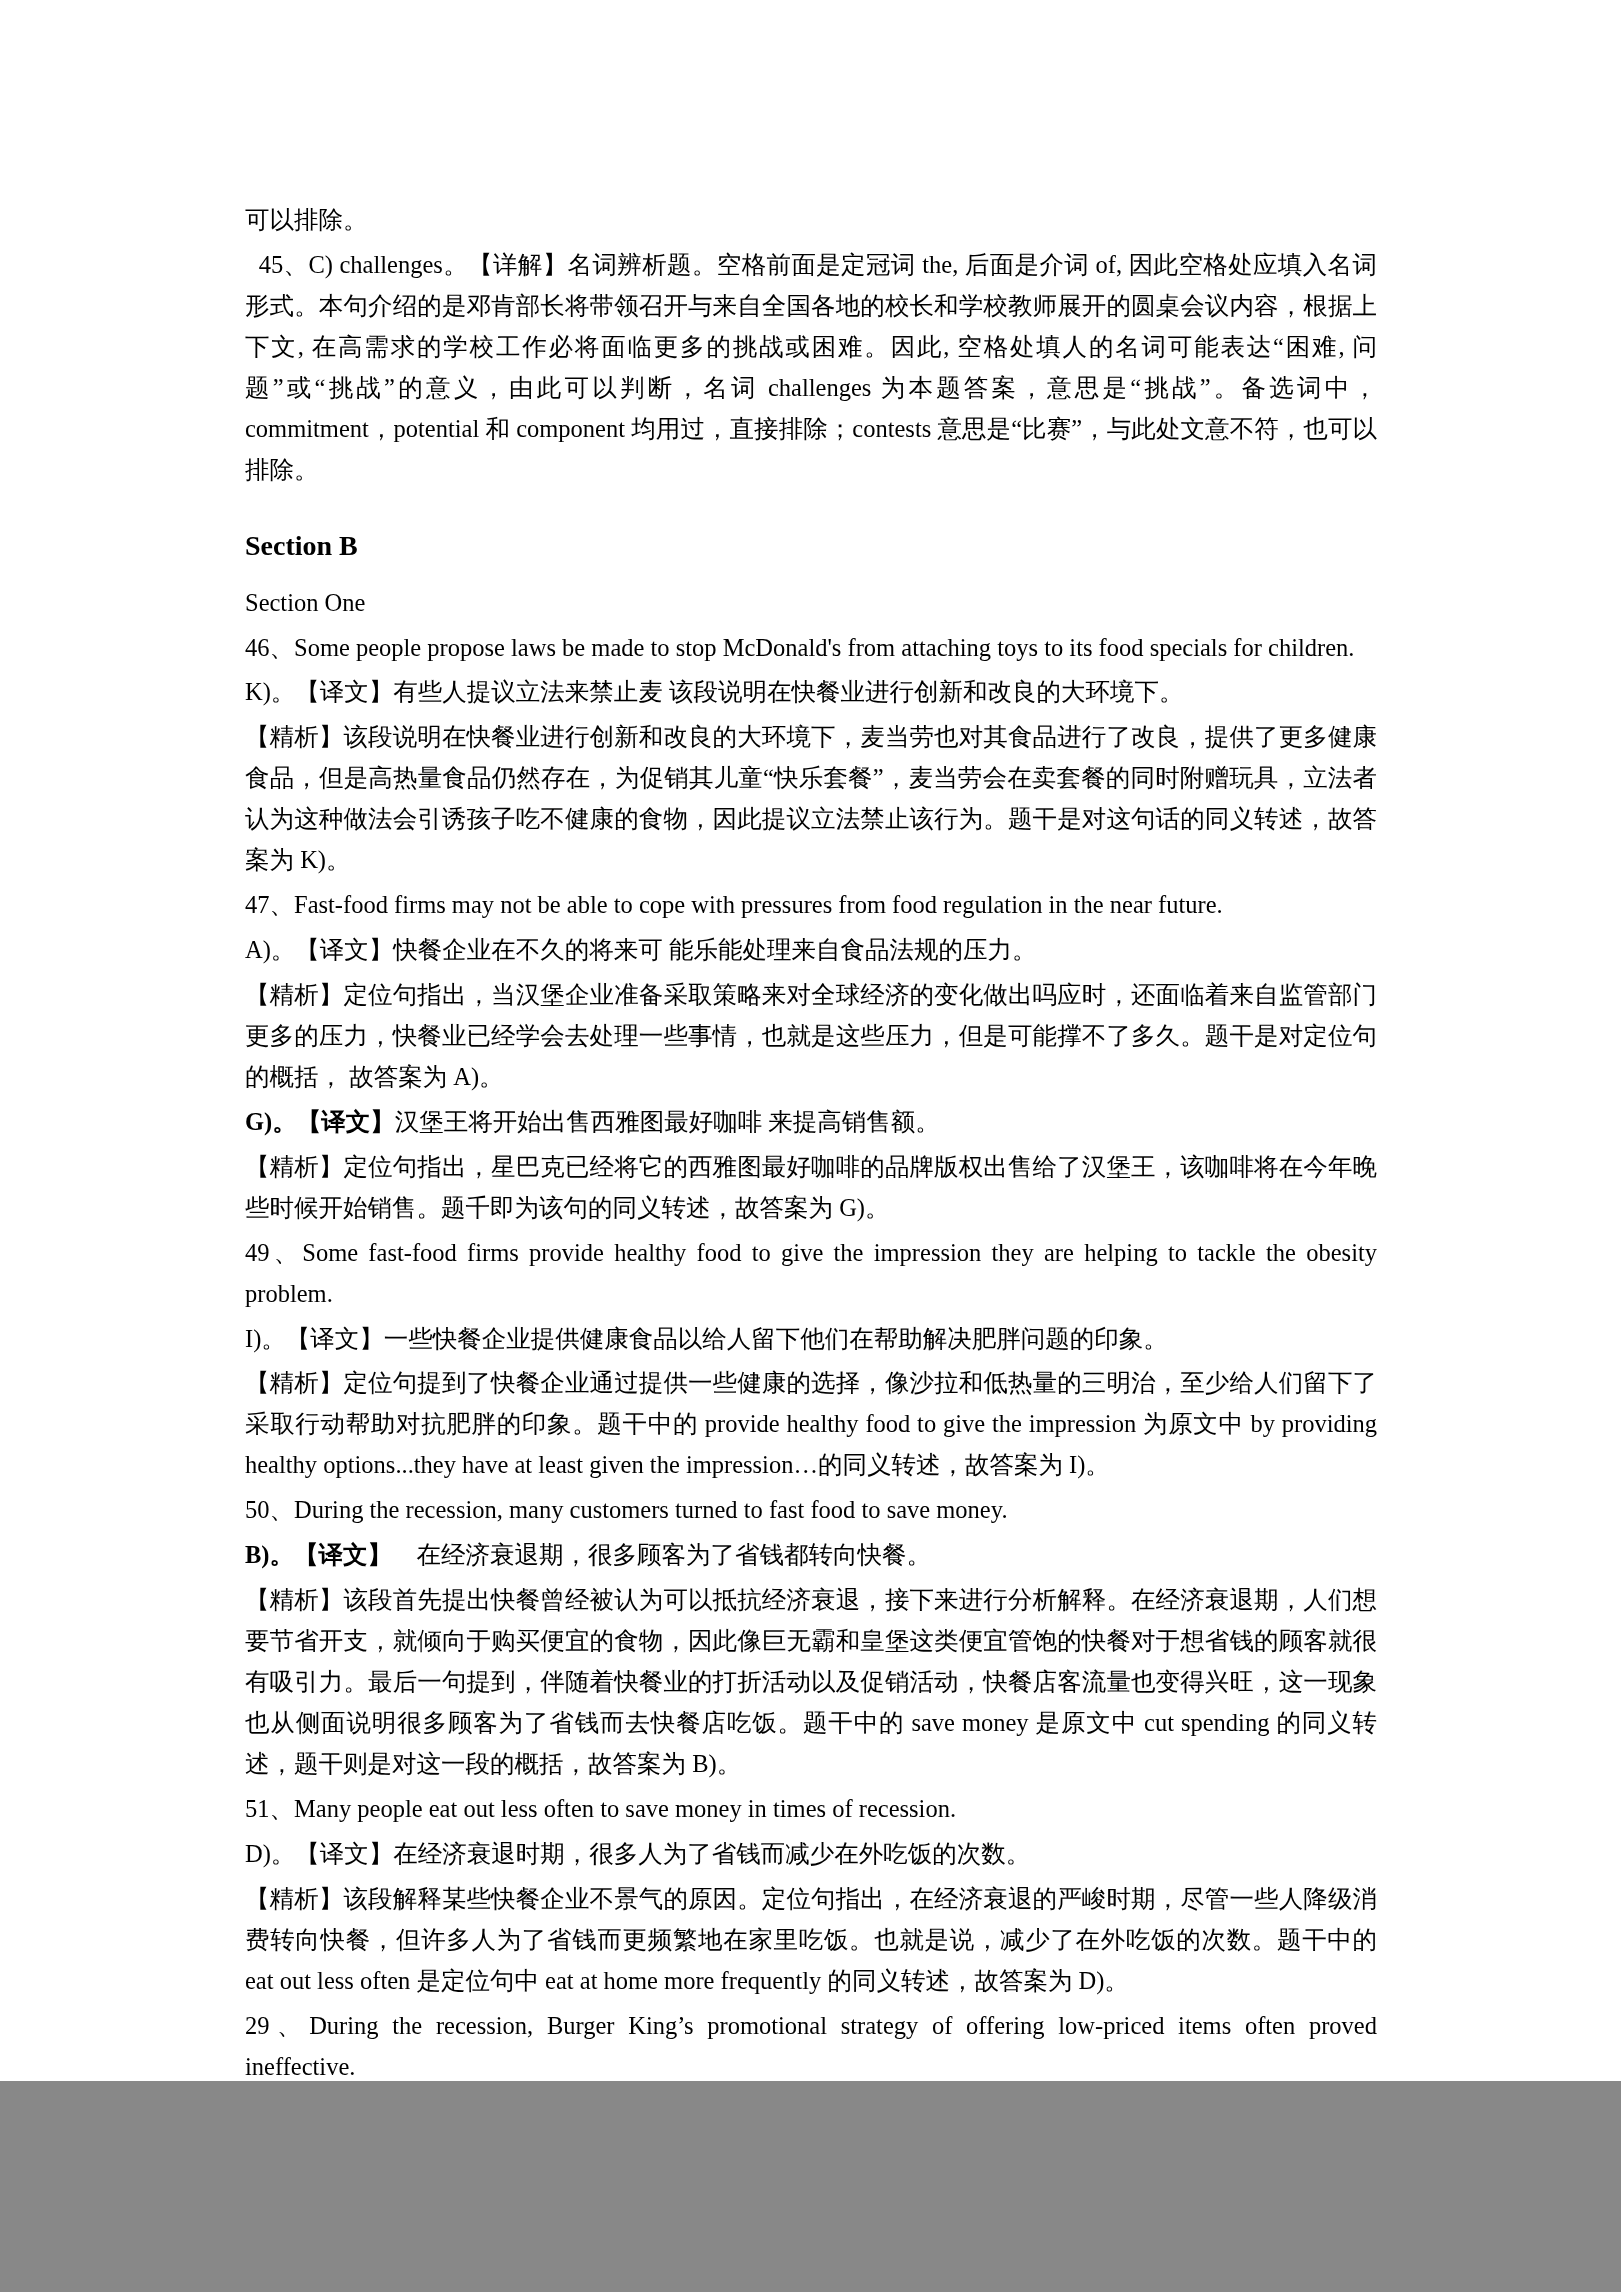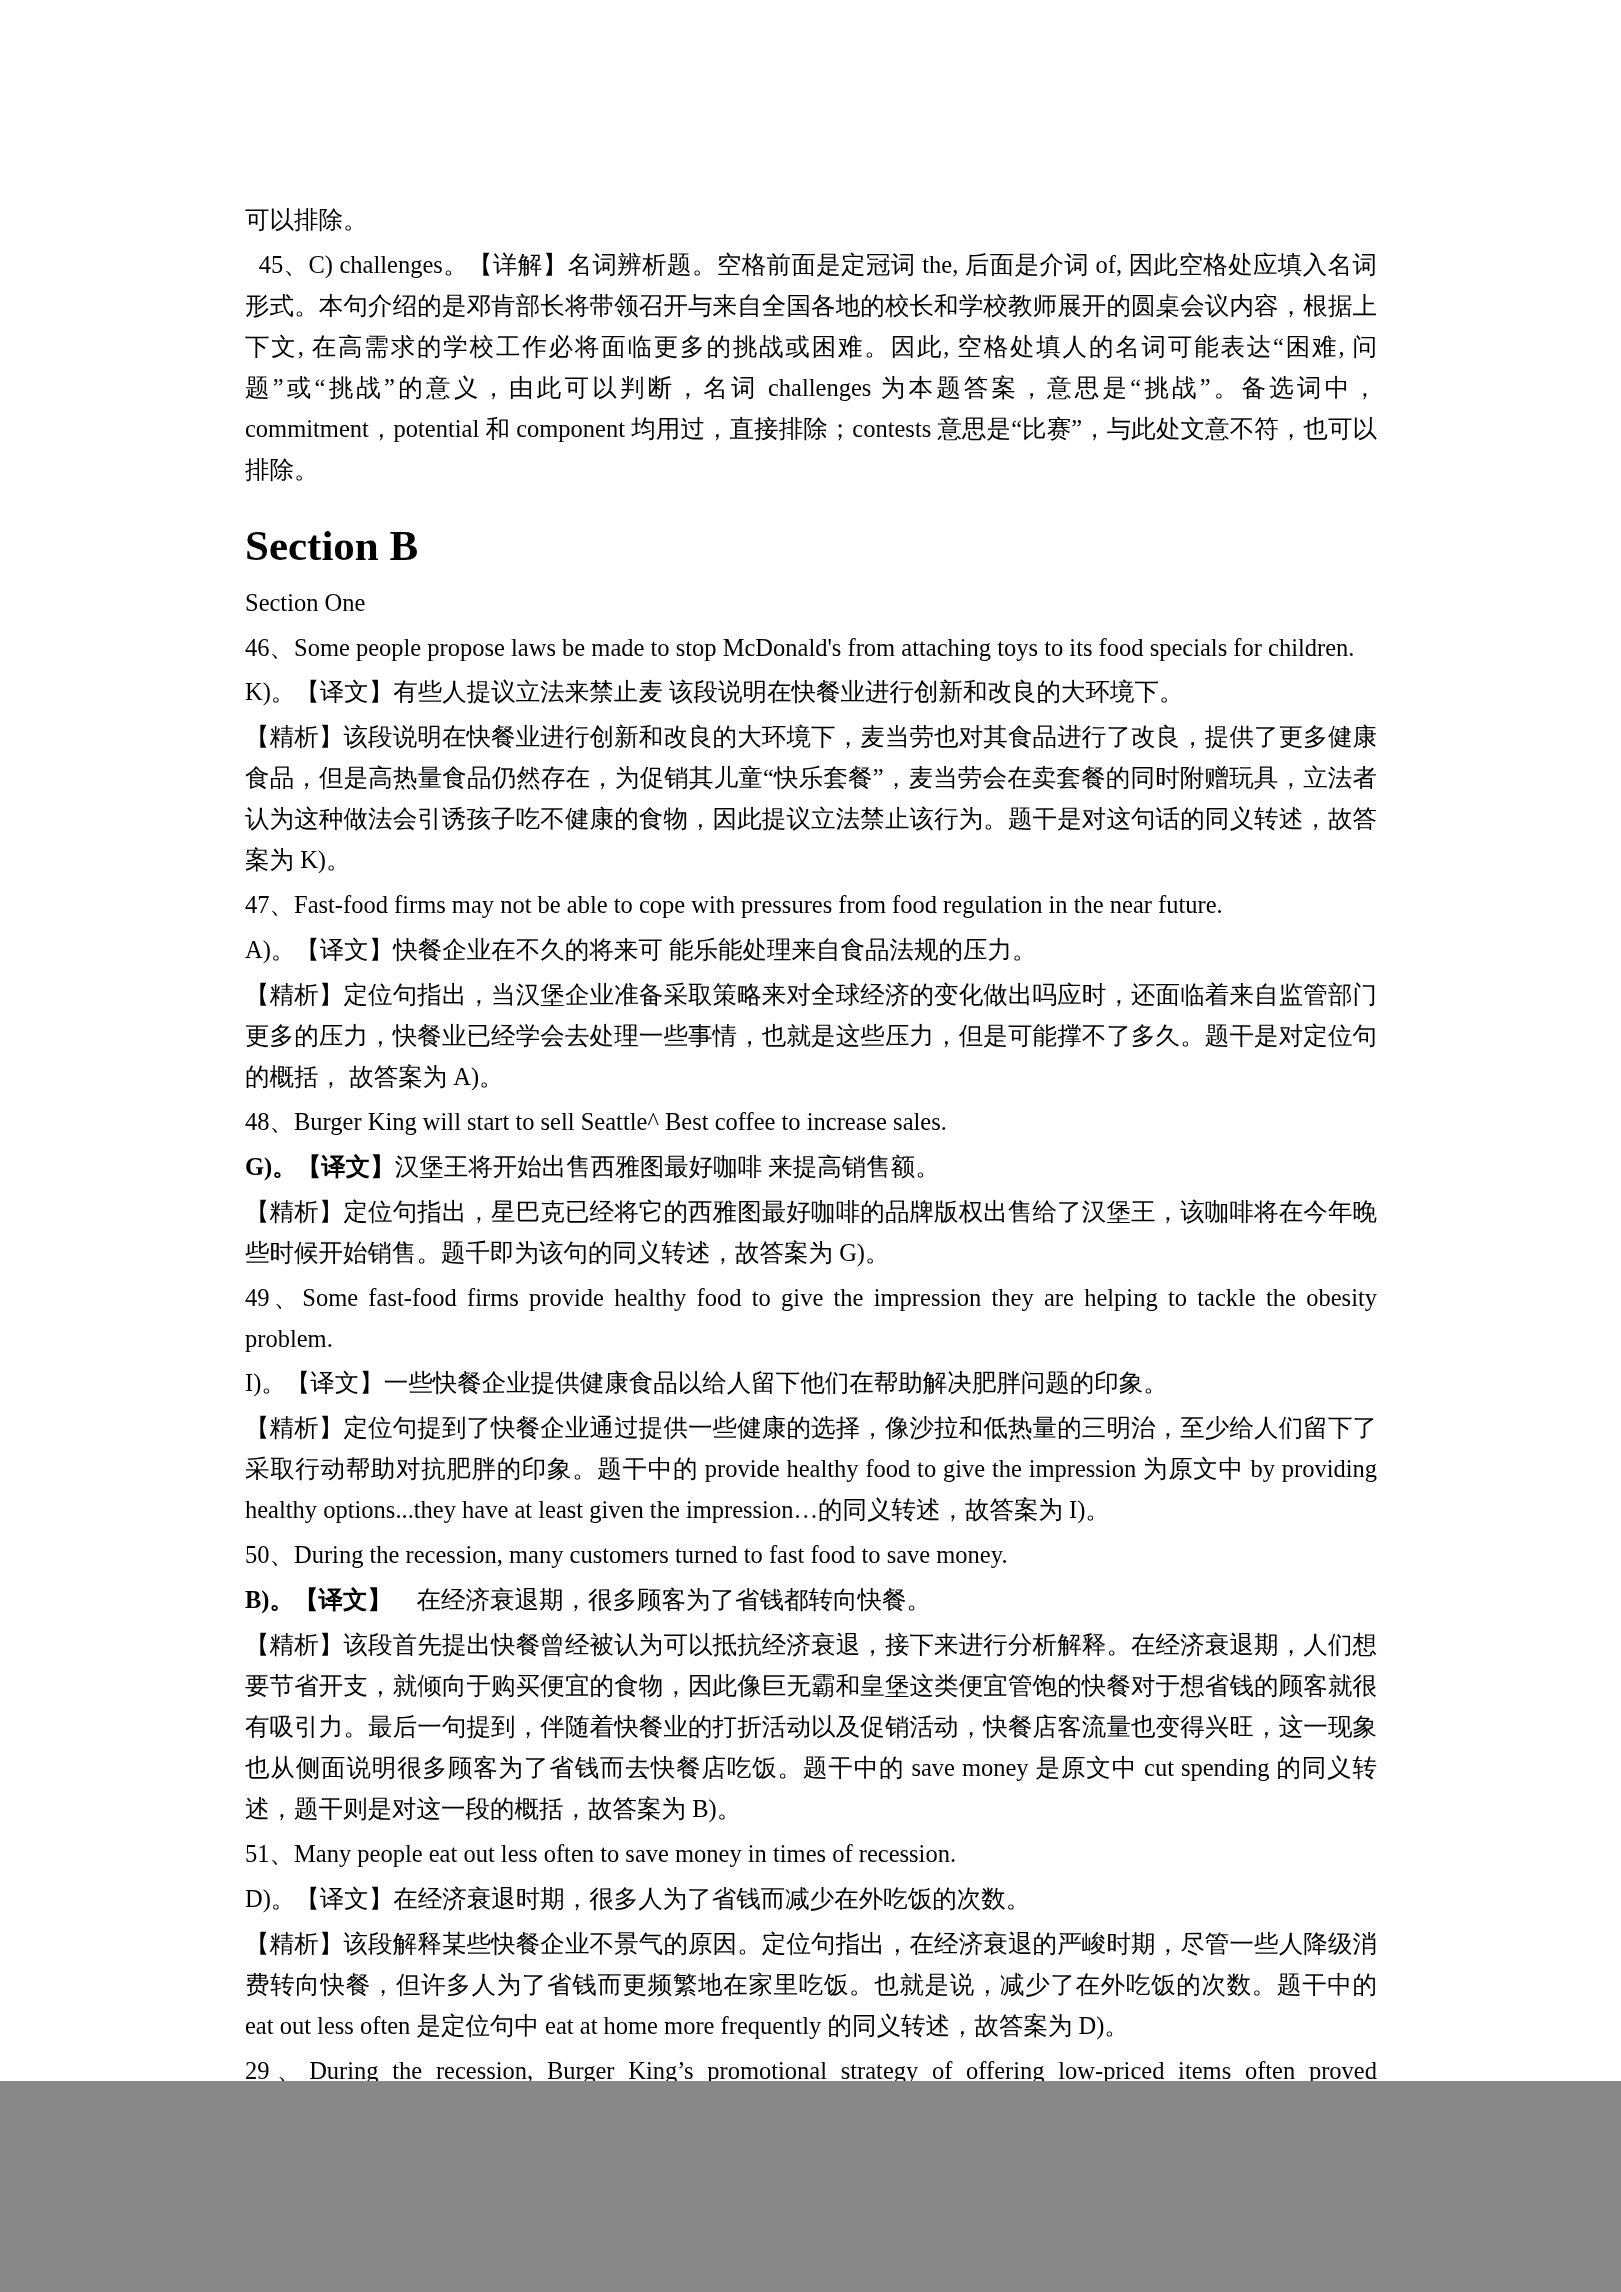--- a/index.html
+++ b/index.html
@@ -24,7 +24,7 @@
   .intro-tail { text-align:left; }
   .item-45 { text-indent:13.7px; }
   .section-heading {
-    font-size:43px;
+    font-size:28px;
     line-height:53px;
     font-weight:bold;
     margin:29px 0 9.8px 0;

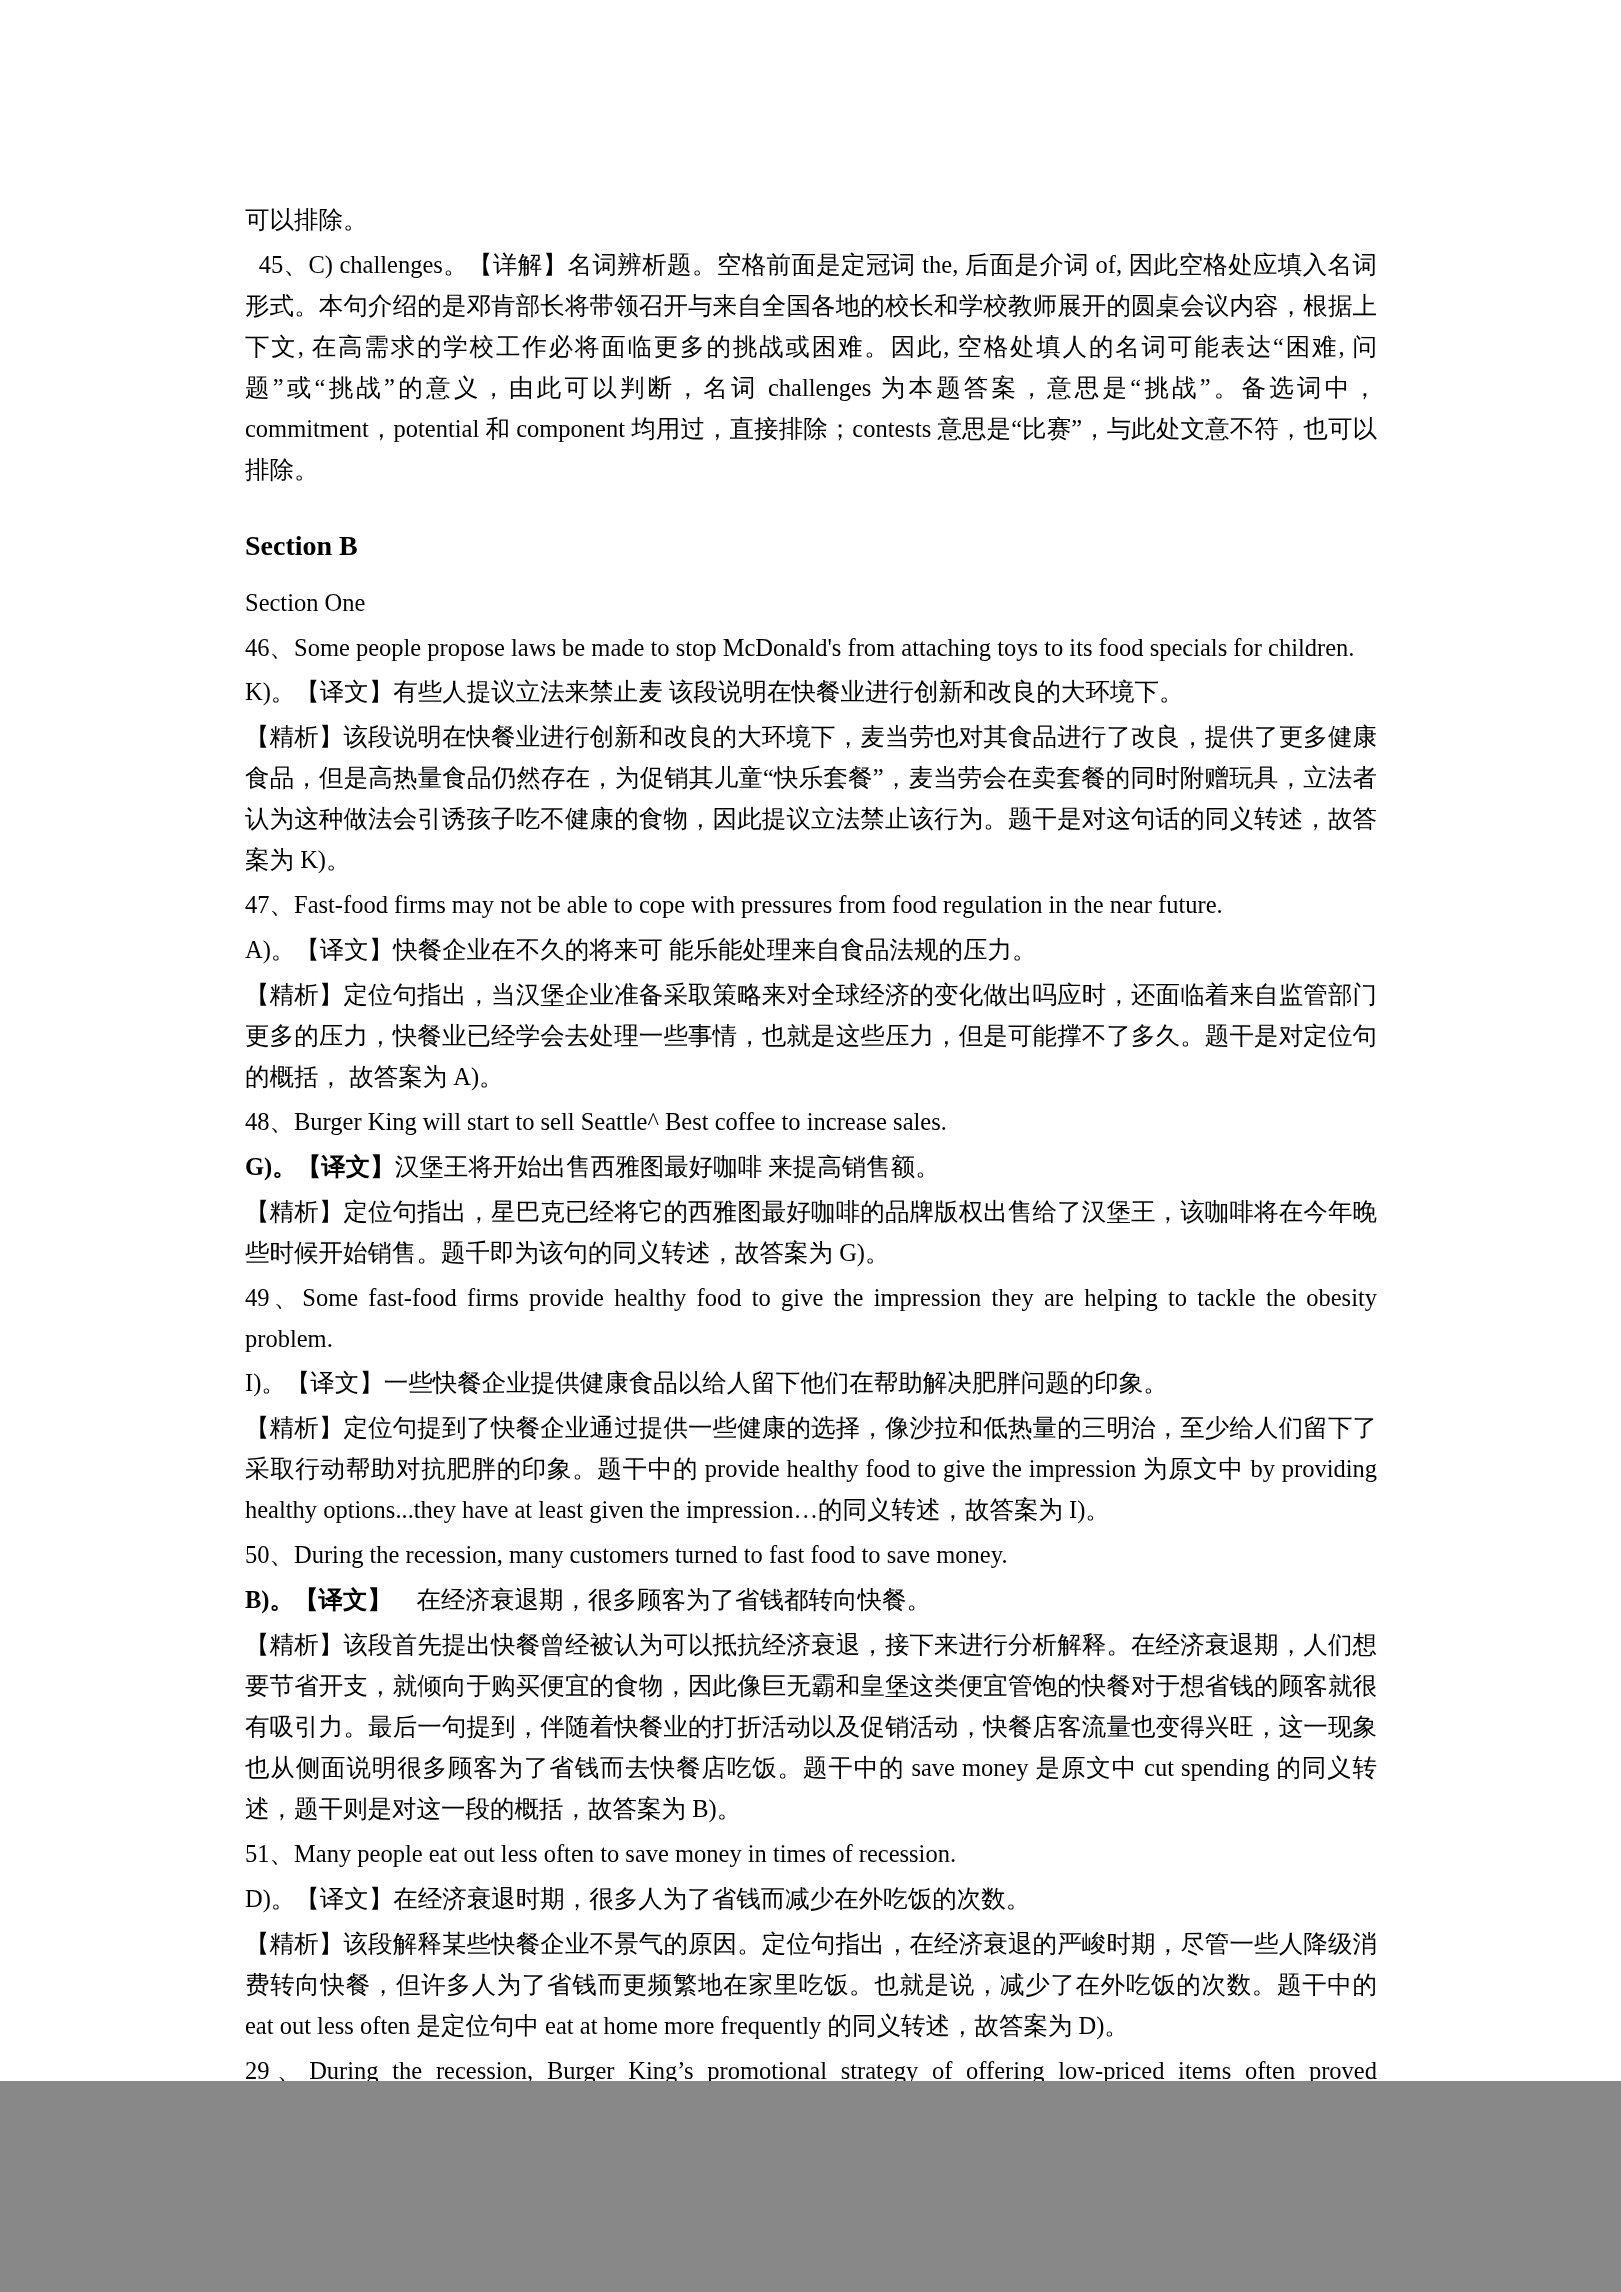--- a/index.html
+++ b/index.html
@@ -63,7 +63,6 @@
   </div>
 
   <div>
-    <p class="stem">48、Burger King will start to sell Seattle^ Best coffee to increase sales.</p>
     <p class="answer-line"><span class="ans-label bold">G)。【译文】</span><span>汉堡王将开始出售西雅图最好咖啡 来提高销售额。</span></p>
     <p class="analysis">【精析】定位句指出，星巴克已经将它的西雅图最好咖啡的品牌版权出售给了汉堡王，该咖啡将在今年晚些时候开始销售。题千即为该句的同义转述，故答案为 G)。</p>
   </div>

